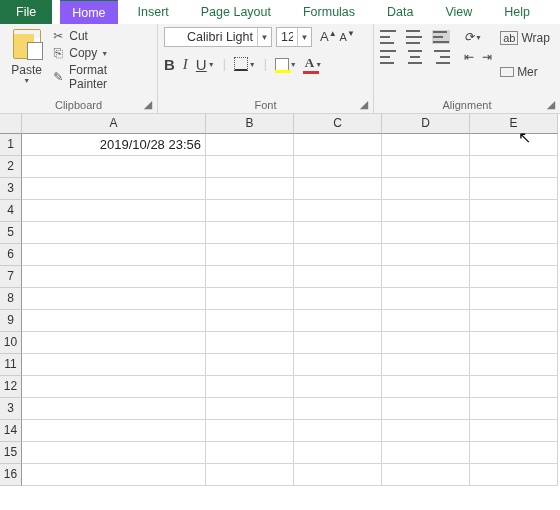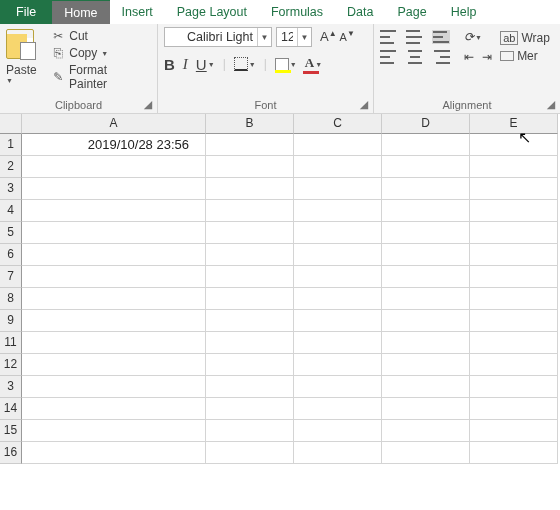--- a/index.html
+++ b/index.html
@@ -6,7 +6,7 @@
   body { width: 560px; height: 510px; overflow: hidden; background: #fff; font-size: 12px; color: #444; }
 
   
-  .tabs { display: flex; height: 24px; background: #fff; align-items: stretch; }
+  .tabs { display: flex; height: 24px; background: #fff; align-items: stretch; gap: 8px; }
   .tab { padding: 0 12px; display: flex; align-items: center; font-size: 12.5px; cursor: pointer; }
   .tab.file { background: #217346; color: #fff; padding: 0 16px; }
   .tab.active { background: #737373; color: #fff; border-top: 1px solid #217346; }

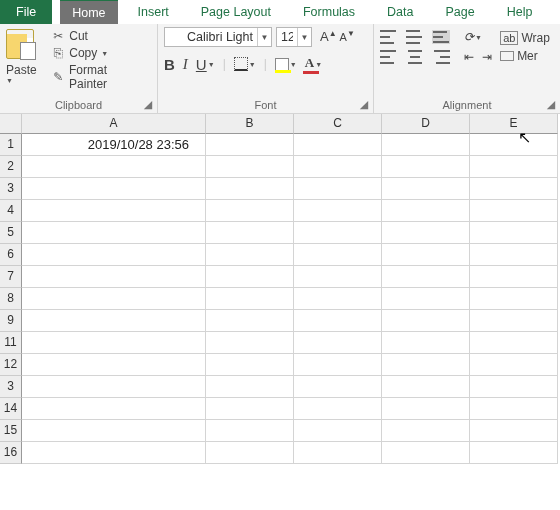--- a/index.html
+++ b/index.html
@@ -9,7 +9,7 @@
   .tabs { display: flex; height: 24px; background: #fff; align-items: stretch; gap: 8px; }
   .tab { padding: 0 12px; display: flex; align-items: center; font-size: 12.5px; cursor: pointer; }
   .tab.file { background: #217346; color: #fff; padding: 0 16px; }
-  .tab.active { background: #737373; color: #fff; border-top: 1px solid #217346; }
+  .tab.active { background: #8b5cf6; color: #fff; border-top: 1px solid #217346; }
   .tab.inactive { color: #217346; }
 
   

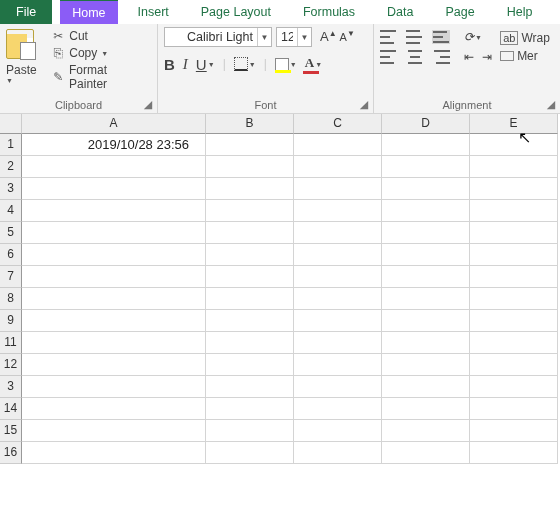--- a/index.html
+++ b/index.html
@@ -79,7 +79,7 @@
   <div class="tab inactive">Page Layout</div>
   <div class="tab inactive">Formulas</div>
   <div class="tab inactive">Data</div>
-  <div class="tab inactive">Page</div>
+  <div class="tab inactive">View</div>
   <div class="tab inactive">Help</div>
 </div>
 

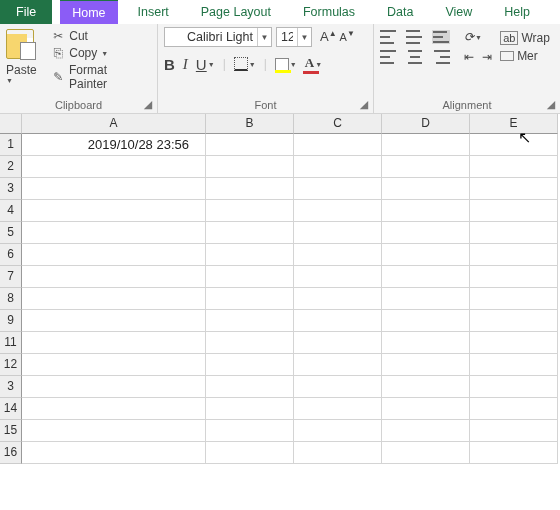--- a/index.html
+++ b/index.html
@@ -53,7 +53,7 @@
   .align-row { display:flex; gap:8px; }
   .align-btn { width:18px; height:14px; cursor:pointer; display:flex; flex-direction:column; justify-content:space-between; }
   .align-line { height:2px; background:#666; }
-  .right-col { display:flex; flex-direction:column; gap:4px; padding:4px 0 0 8px; }
+  .right-col { display:flex; flex-direction:column; gap:20px; padding:4px 0 0 8px; }
   .right-item { display:flex; align-items:center; gap:3px; cursor:pointer; font-size:12px; }
 
   

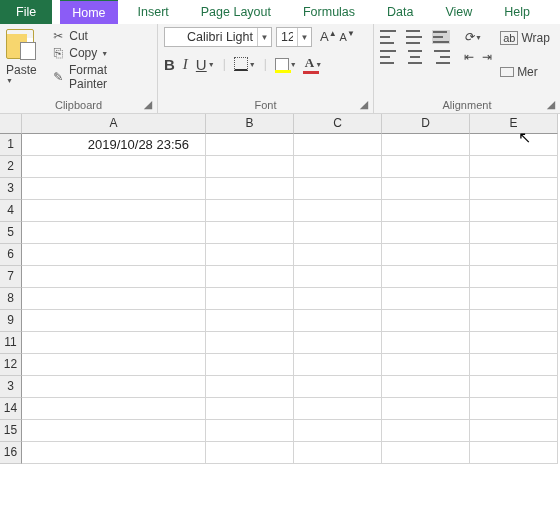--- a/index.html
+++ b/index.html
@@ -20,7 +20,7 @@
   .launcher { position: absolute; right: 3px; bottom: 2px; width: 12px; height: 12px; font-size: 11px; line-height: 11px; color: #777; }
 
   
-  .clip-left { display: flex; flex-direction: column; align-items: flex-start; width: 42px; cursor: pointer; }
+  .clip-left { display: flex; flex-direction: column; align-items: center; width: 42px; cursor: pointer; }
   .paste-icon { width: 28px; height: 30px; margin-top: 2px; background: linear-gradient(#f7d66e,#f7d66e) 0 4px/20px 24px no-repeat, linear-gradient(#fff,#fff) 8px 8px/18px 20px no-repeat; border: 1px solid #b9a23c; border-radius: 2px; position: relative; }
   .paste-icon::after { content:""; position:absolute; right:-3px; bottom:-2px; width:14px; height:16px; background:#fff; border:1px solid #888; }
   .clip-right { display: flex; flex-direction: column; gap: 3px; padding: 2px 4px 0 4px; }

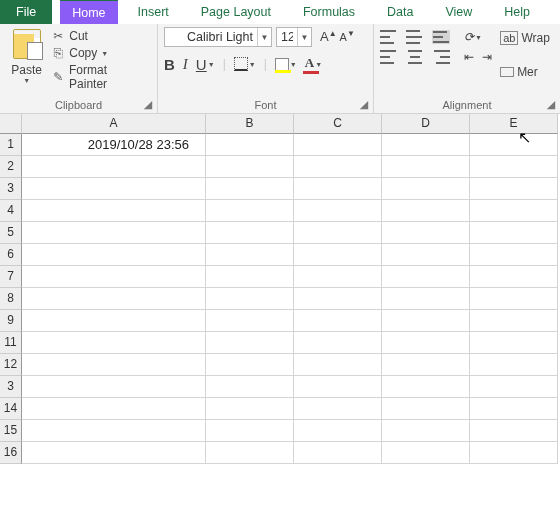--- a/index.html
+++ b/index.html
@@ -65,7 +65,7 @@
   .row { display:flex; height:22px; }
   .rowhead { width:22px; border-right:1px solid #999; border-bottom:1px solid #ccc; background:#eee; text-align:center; line-height:21px; font-size:12px; color:#333; }
   .cell { border-right:1px solid #d4d4d4; border-bottom:1px solid #d4d4d4; line-height:21px; font-size:13px; color:#222; }
-  .cell.right { text-align:right; padding-right:16px; }
+  .cell.right { text-align:right; padding-right:4px; }
 
   .cursor { position:absolute; pointer-events:none; font-size:16px; color:#000; }
 </style>

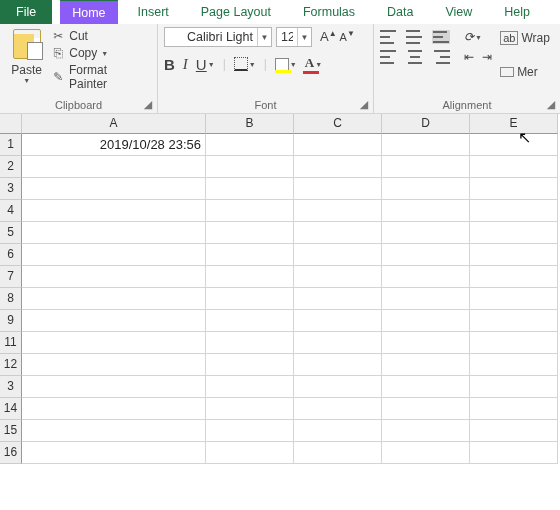--- a/index.html
+++ b/index.html
@@ -306,6 +306,14 @@
         <div class="cell" style="width: 88px;"></div>
       </div>
       <div class="row">
+        <div class="rowhead">10</div>
+        <div class="cell" style="width: 184px;"></div>
+        <div class="cell" style="width: 88px;"></div>
+        <div class="cell" style="width: 88px;"></div>
+        <div class="cell" style="width: 88px;"></div>
+        <div class="cell" style="width: 88px;"></div>
+      </div>
+      <div class="row">
         <div class="rowhead">11</div>
         <div class="cell" style="width: 184px;"></div>
         <div class="cell" style="width: 88px;"></div>

